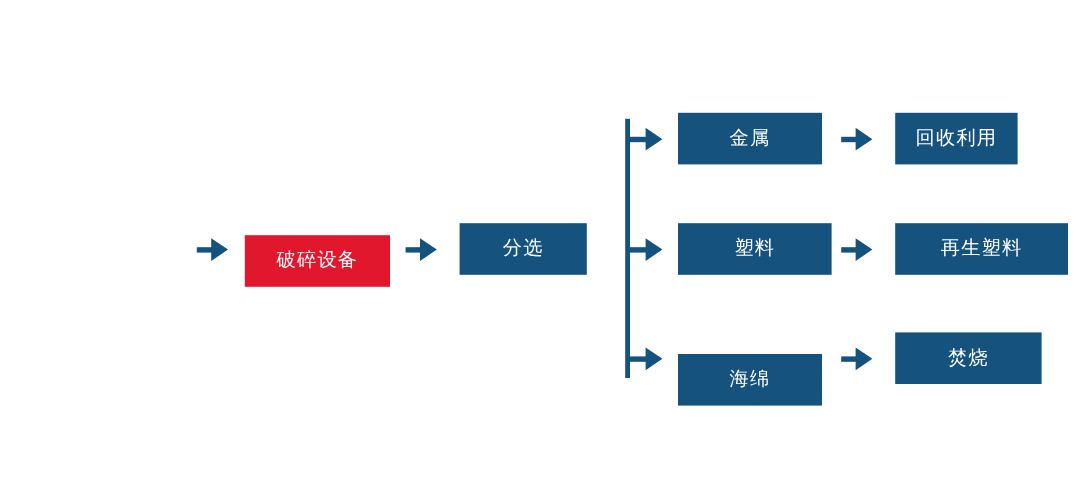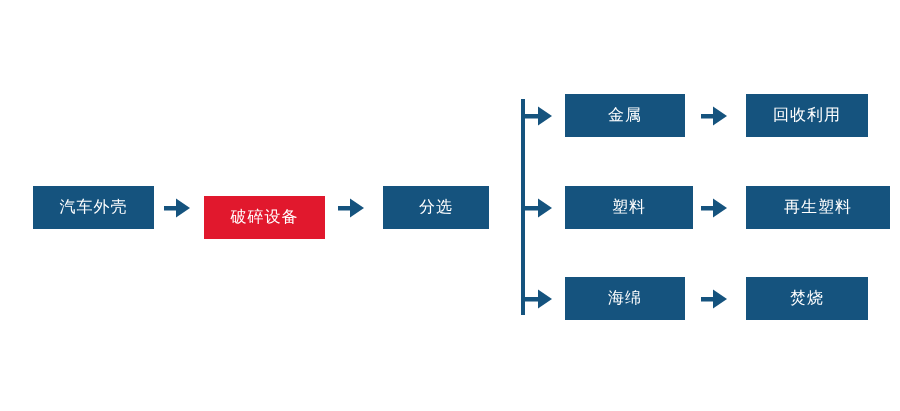--- a/index.html
+++ b/index.html
@@ -94,7 +94,7 @@
         <path d="M13 2.5 L27 12 L13 21.5 Z"></path>
       </svg>
   </div>
-  <div class="node blue" style="left:746px; top:94px; width:122px;">
+  <div class="node blue" style="left:746px; top:94px; width:102px;">
     <span>回收利用</span>
   </div>
 

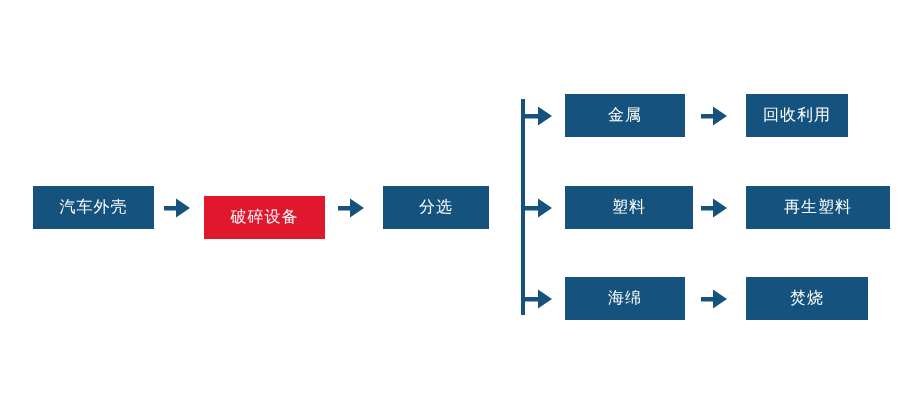--- a/index.html
+++ b/index.html
@@ -51,9 +51,6 @@
 
 <div class="canvas" style="--blue: #15537E; --red: #E1182D; --text: #ffffff; --bg: #ffffff;">
 
-  <div class="node blue" style="left:33px; top:186px; width:121px;">
-    <span>汽车外壳</span>
-  </div>
 
   <div class="arrow" style="left:163px; top:196px;">
     <svg viewBox="0 0 28 24">

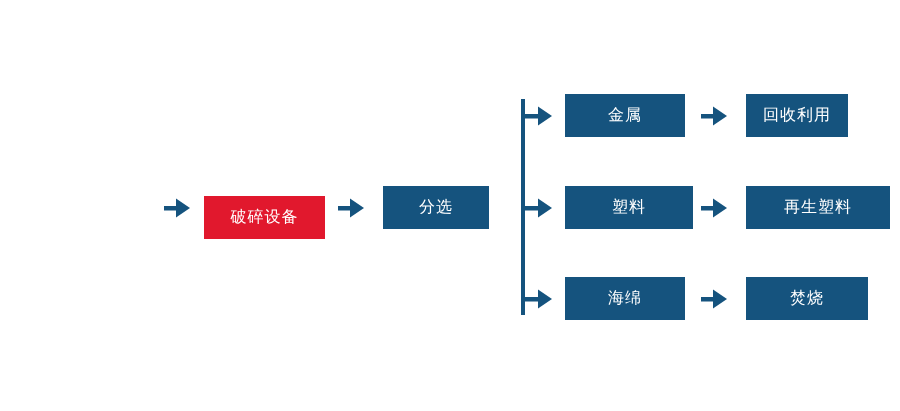--- a/index.html
+++ b/index.html
@@ -120,7 +120,7 @@
         <path d="M15 2.5 L29 12 L15 21.5 Z"></path>
       </svg>
   </div>
-  <div class="node blue" style="left:565px; top:277px; width:120px;">
+  <div class="node blue" style="left:565px; top:295px; width:120px;">
     <span>海绵</span>
   </div>
   <div class="arrow" style="left:700px; top:287px;">

